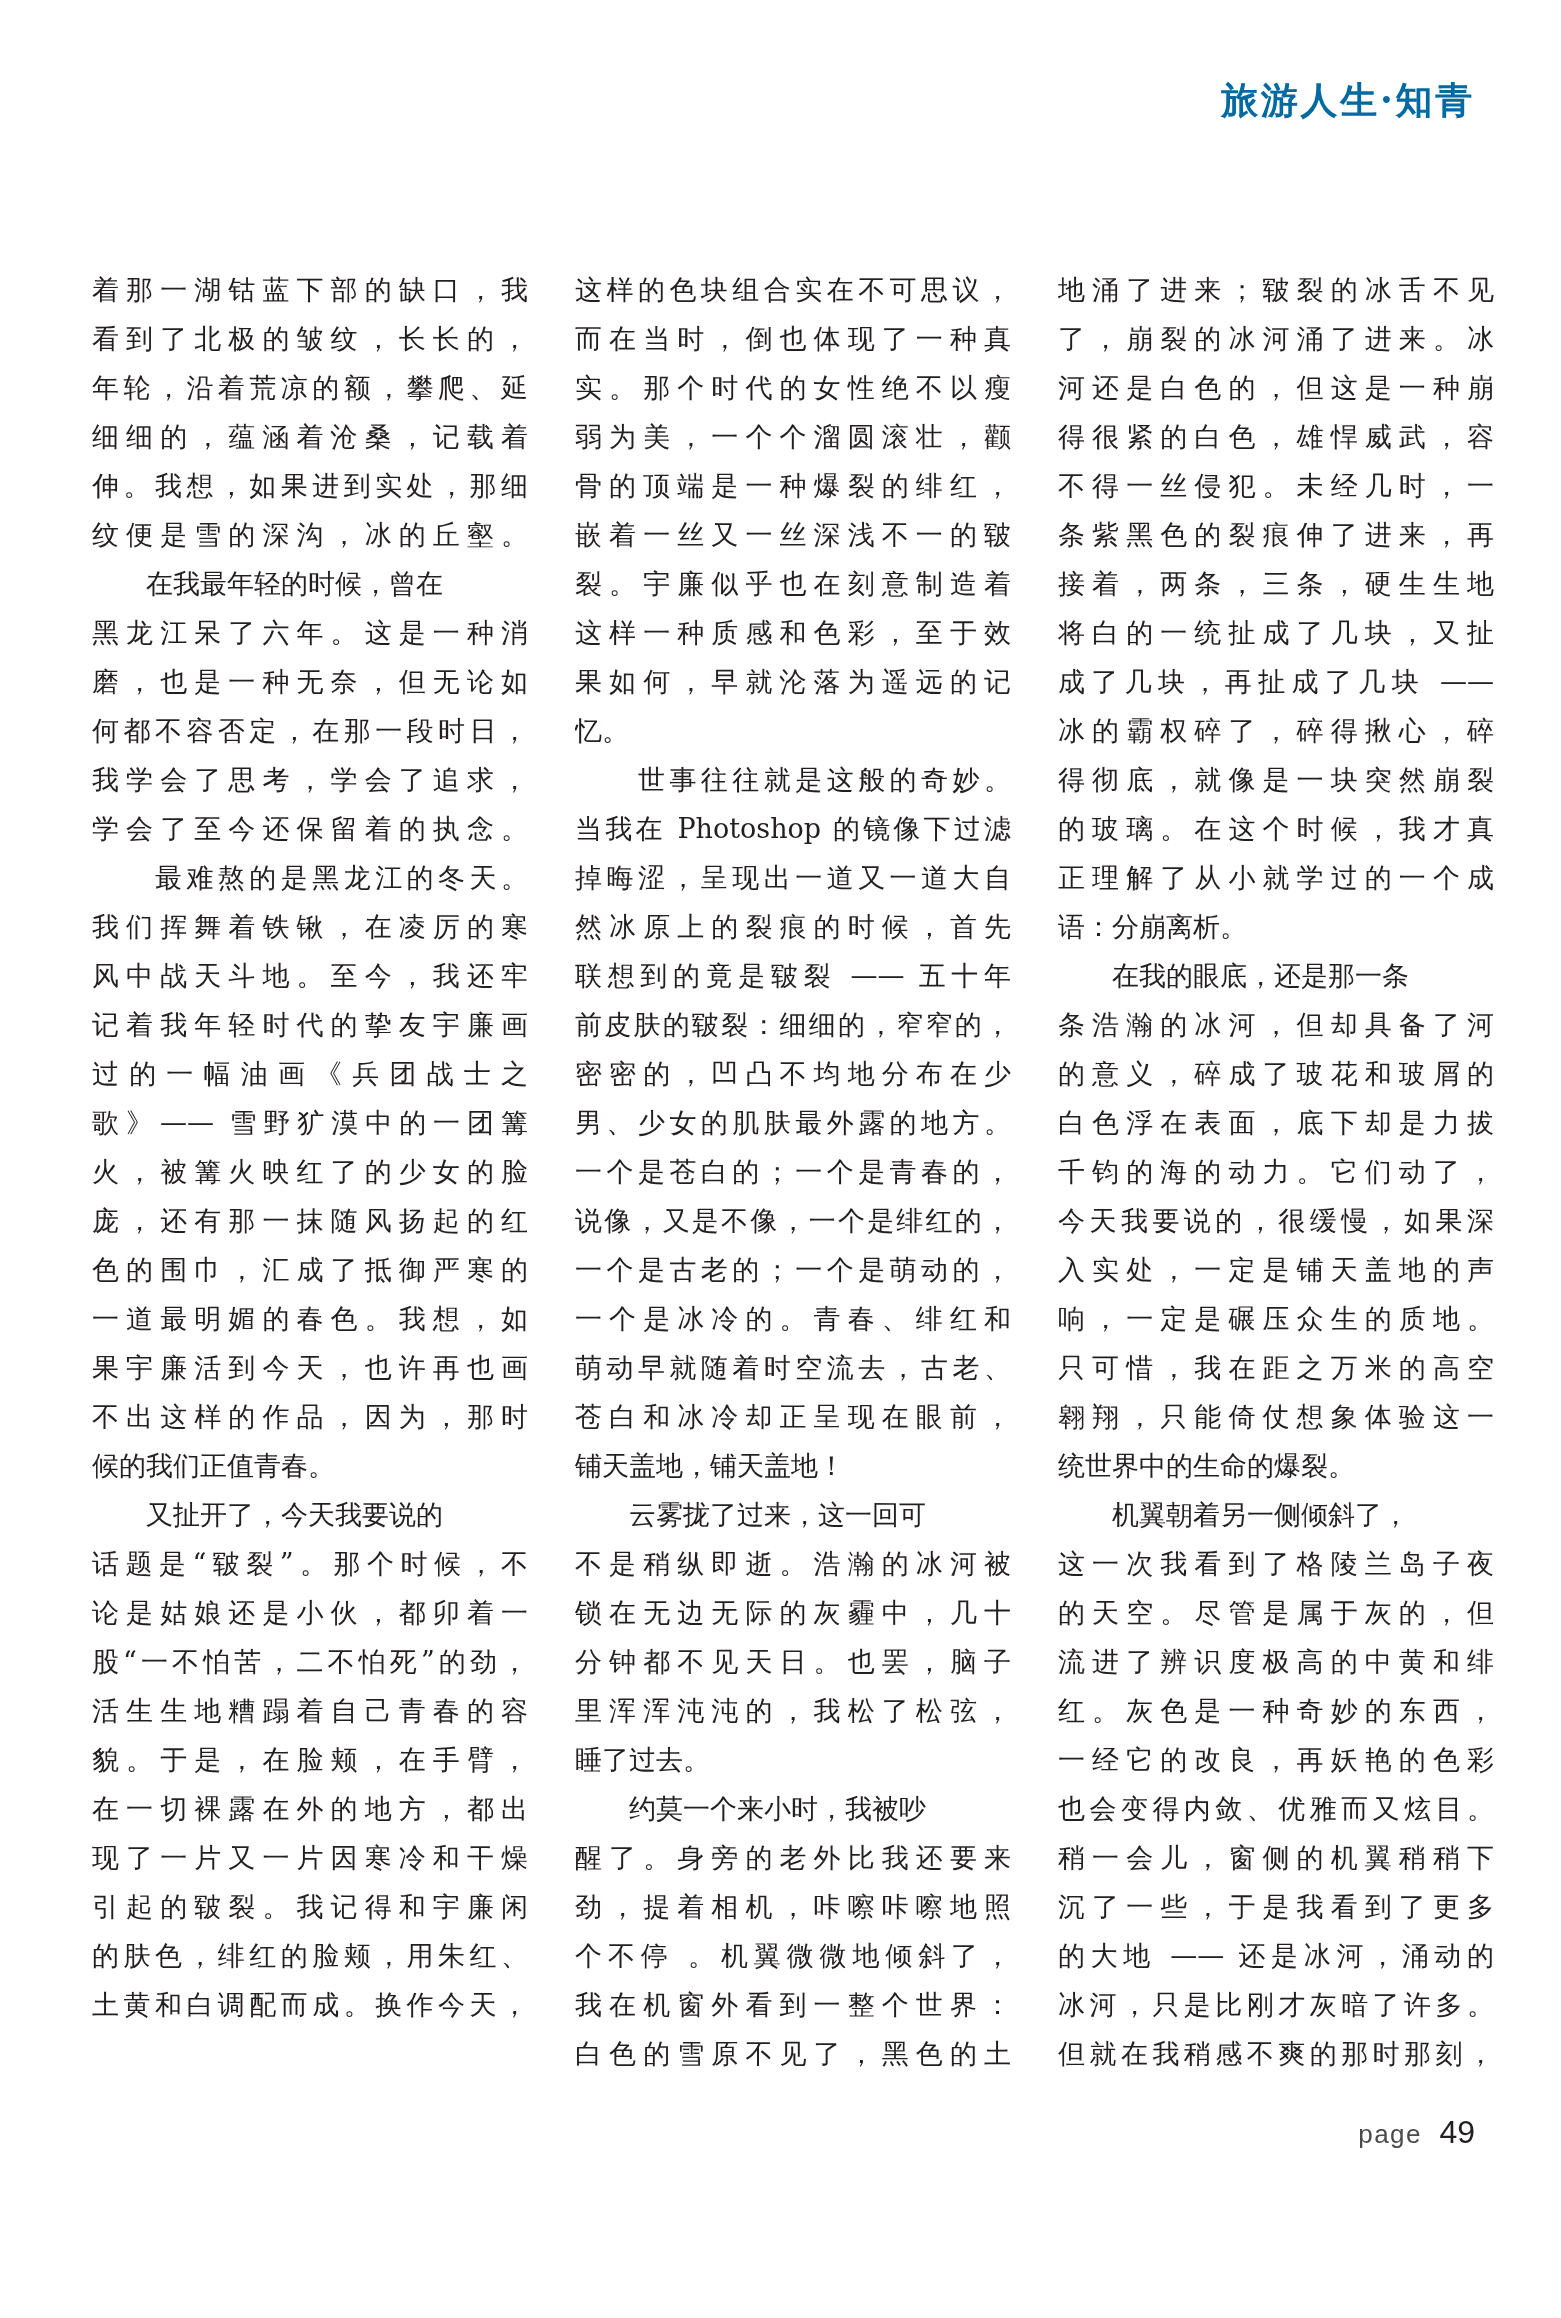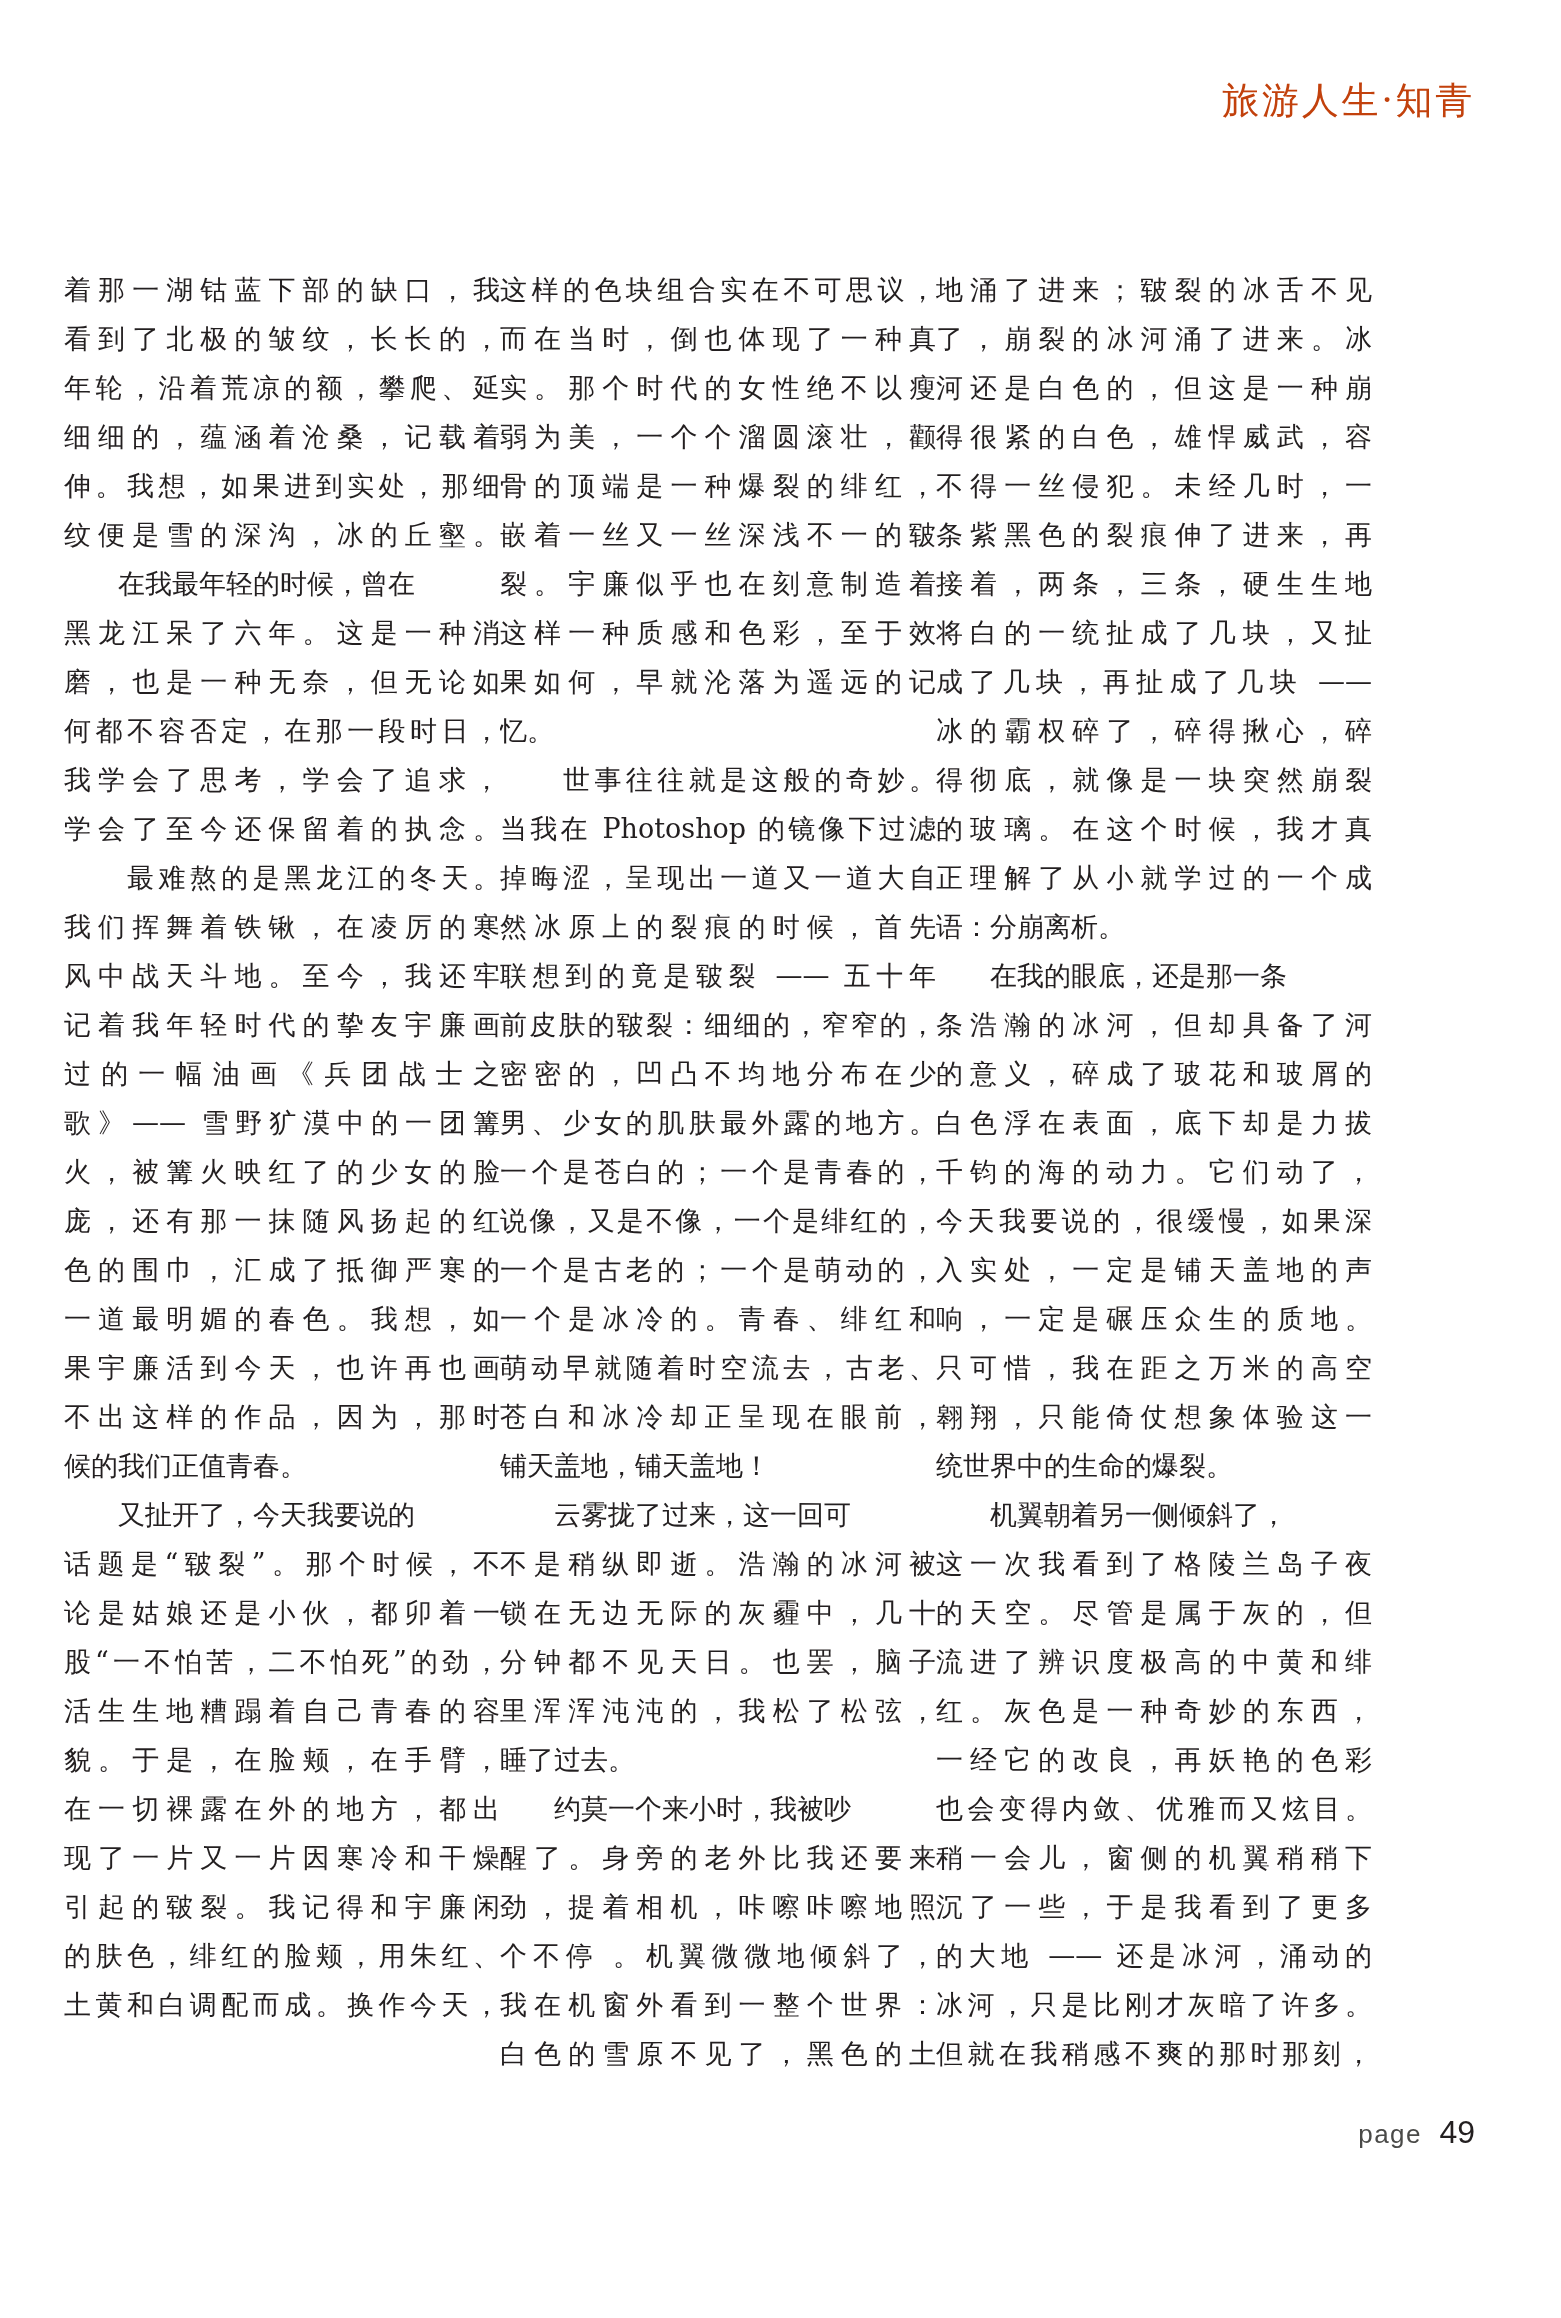--- a/index.html
+++ b/index.html
@@ -25,9 +25,9 @@
   }
   .section-title {
     font-size: 37px;
-    font-weight: 400;
+    font-weight: 700;
     letter-spacing: 2.7px;
-    color: #c2410c;
+    color: #0369a1;
   }
   .columns {
     position: absolute;

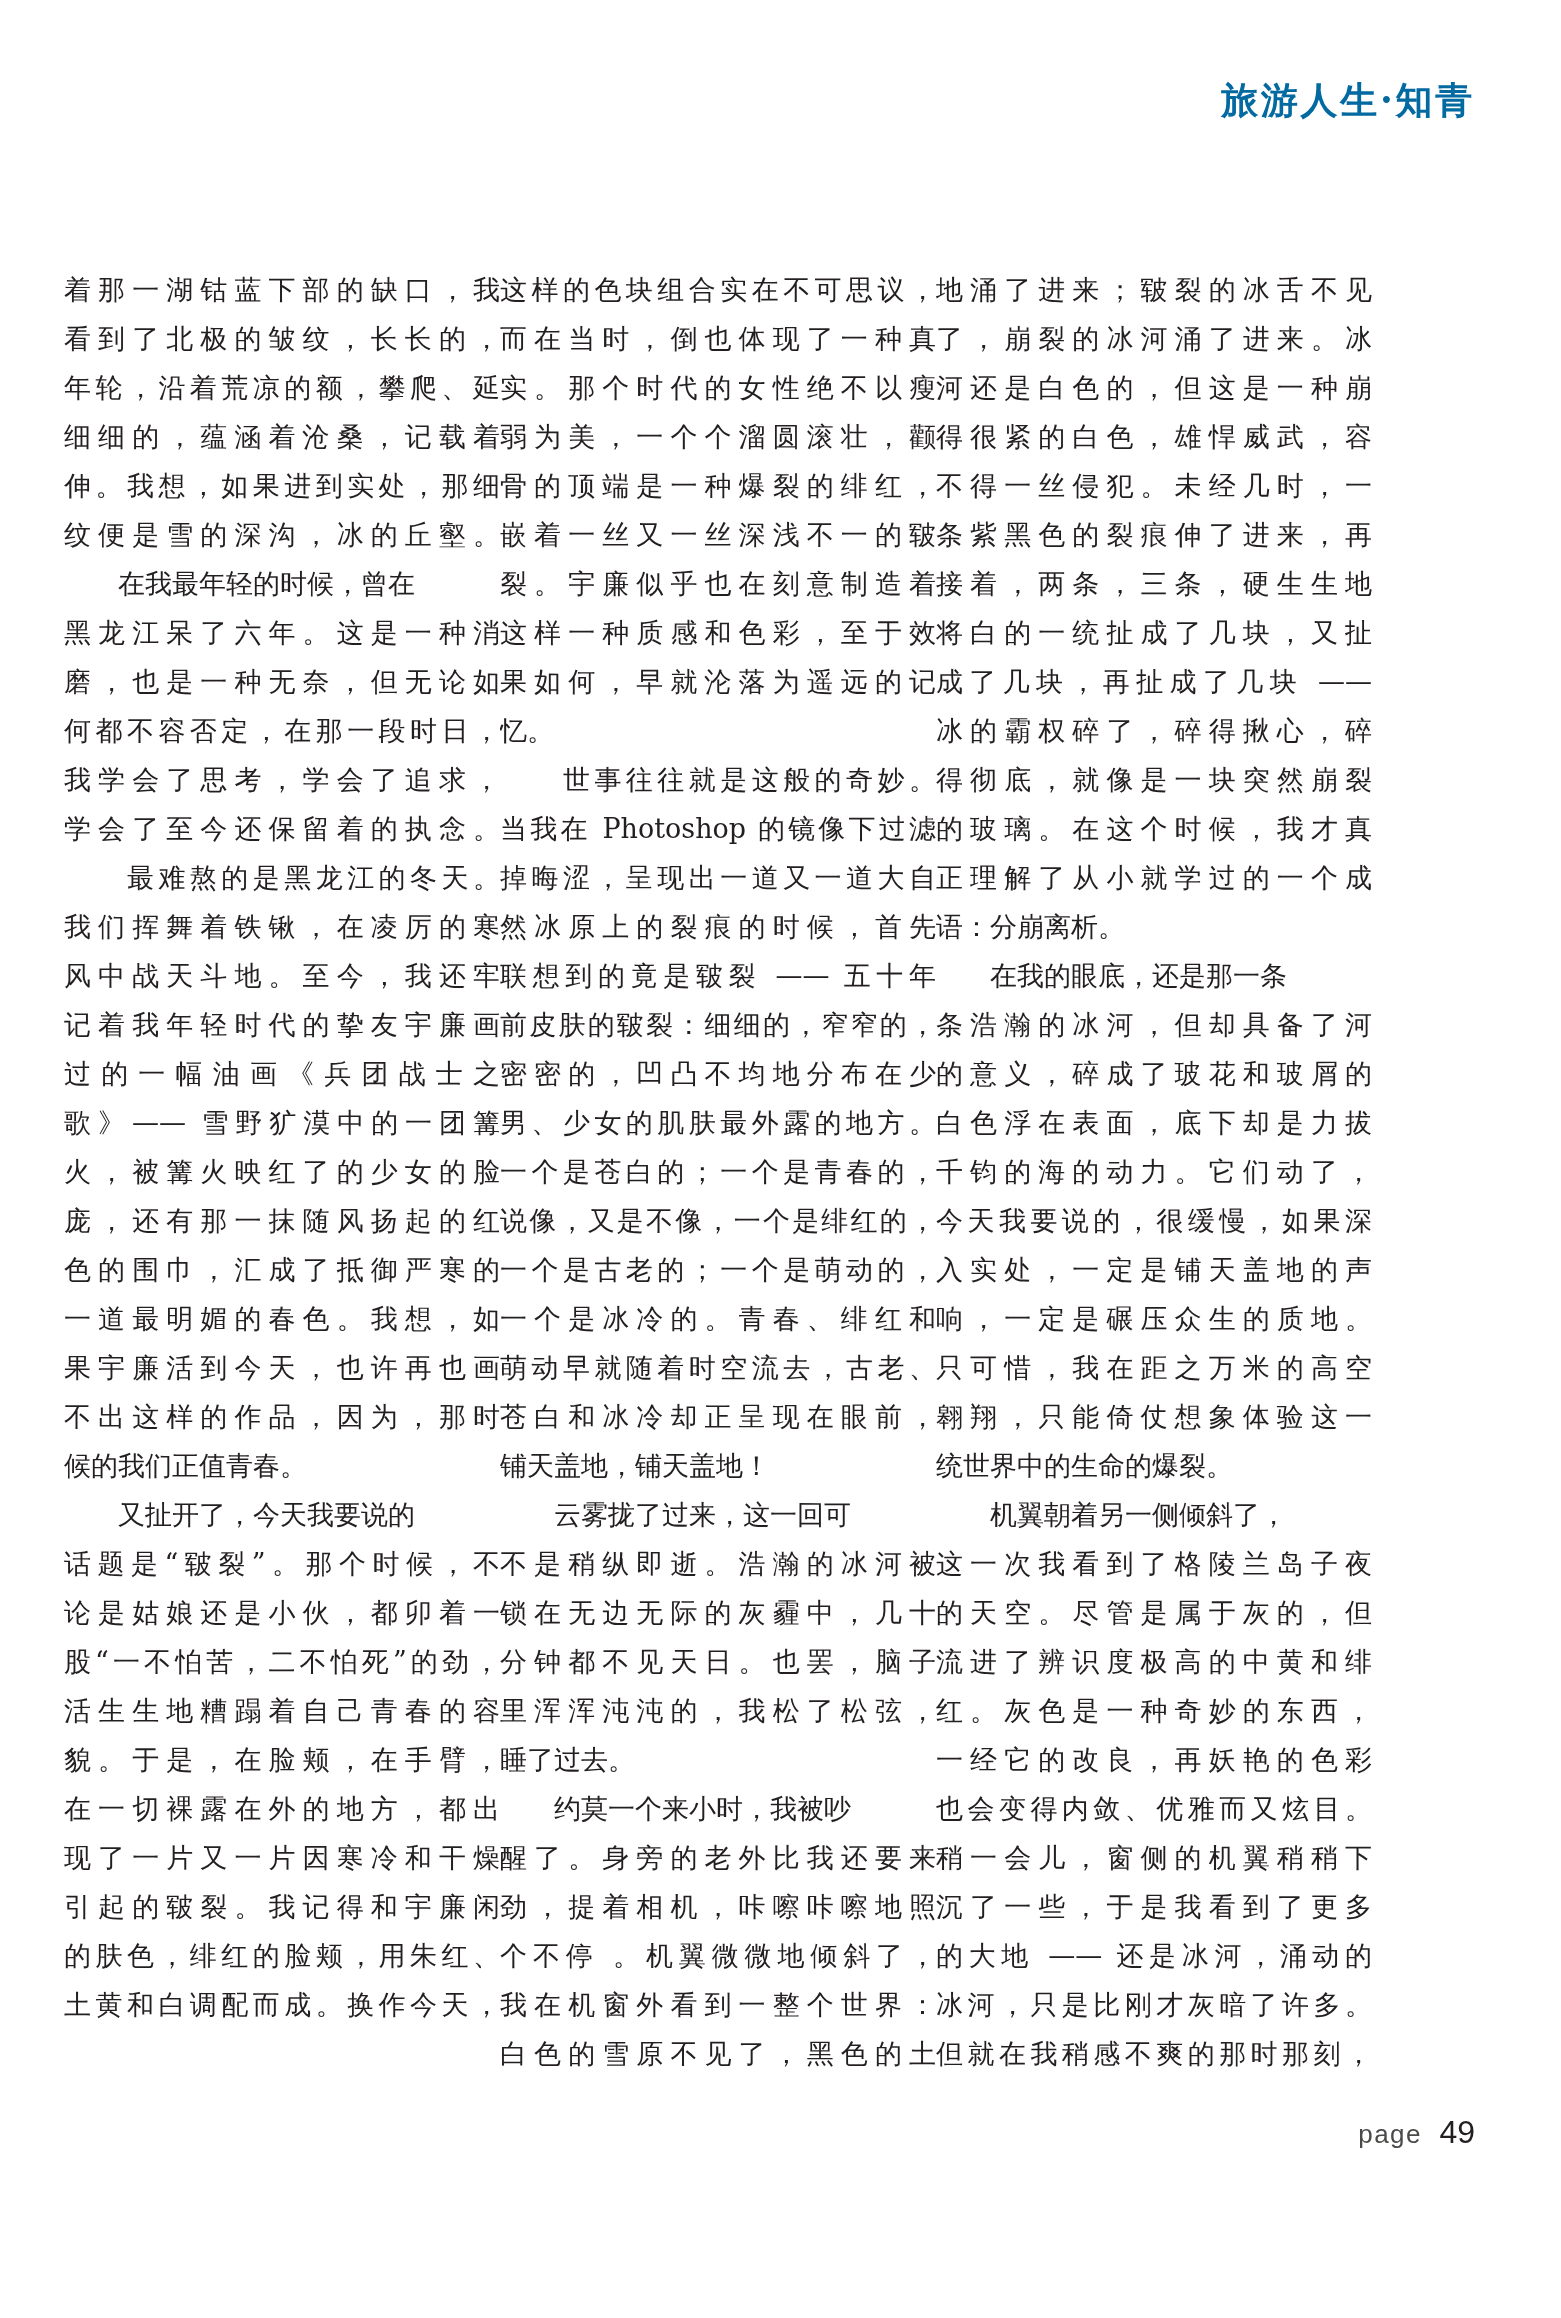--- a/index.html
+++ b/index.html
@@ -32,9 +32,10 @@
   .columns {
     position: absolute;
     top: 265px;
-    left: 64px;
+    left: 92px;
     width: 1402px;
     display: flex;
+    gap: 47px;
   }
   .column {
     width: 436px;

